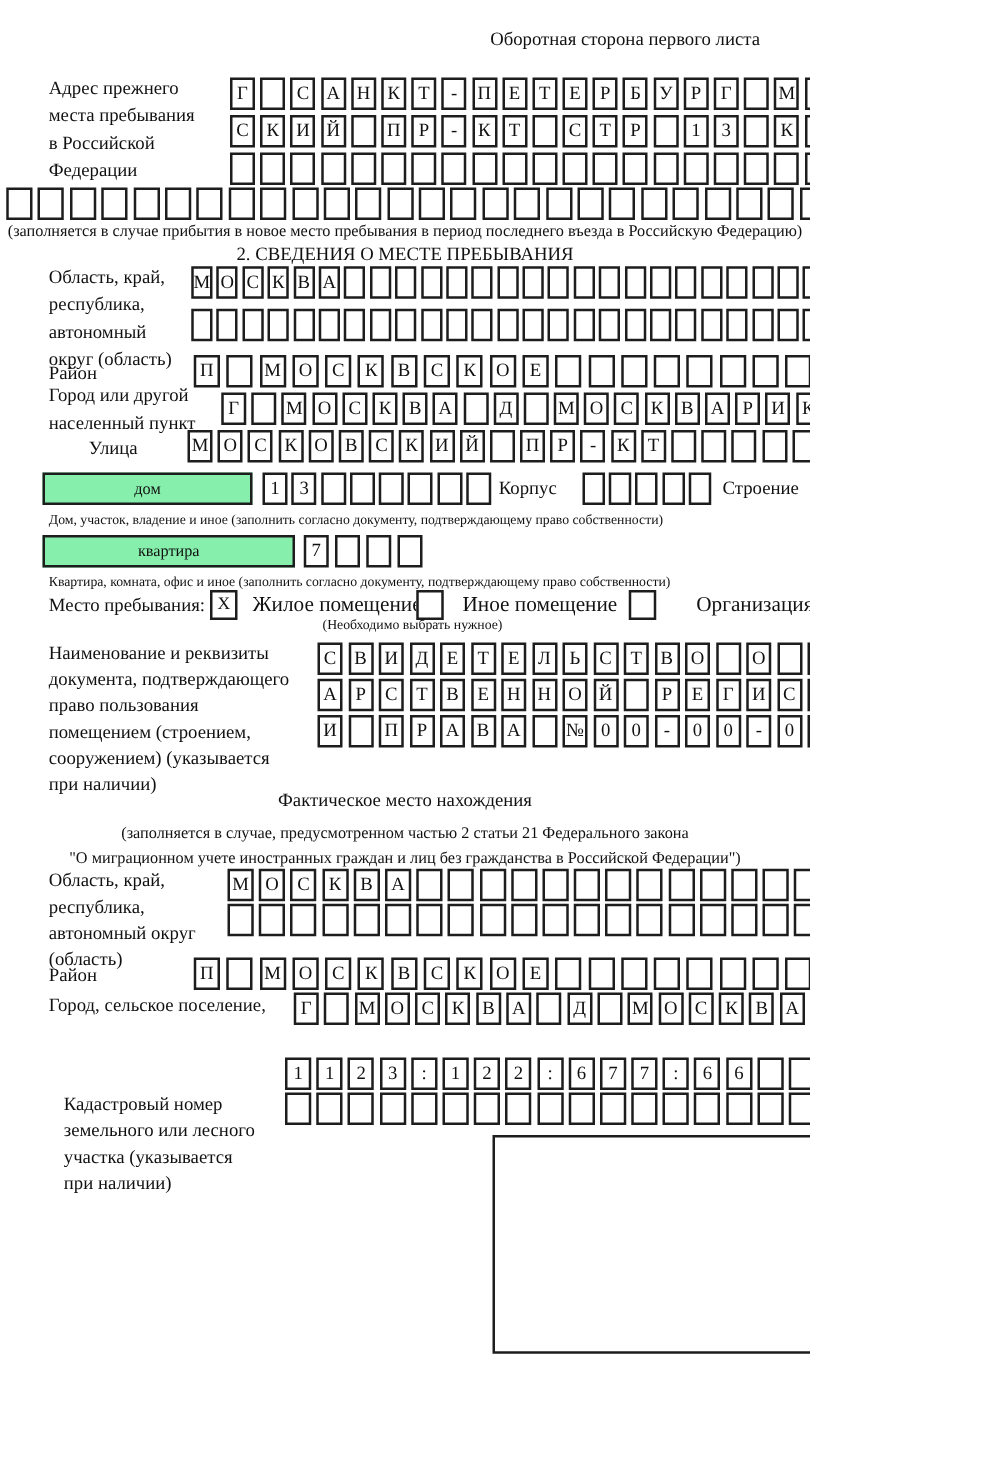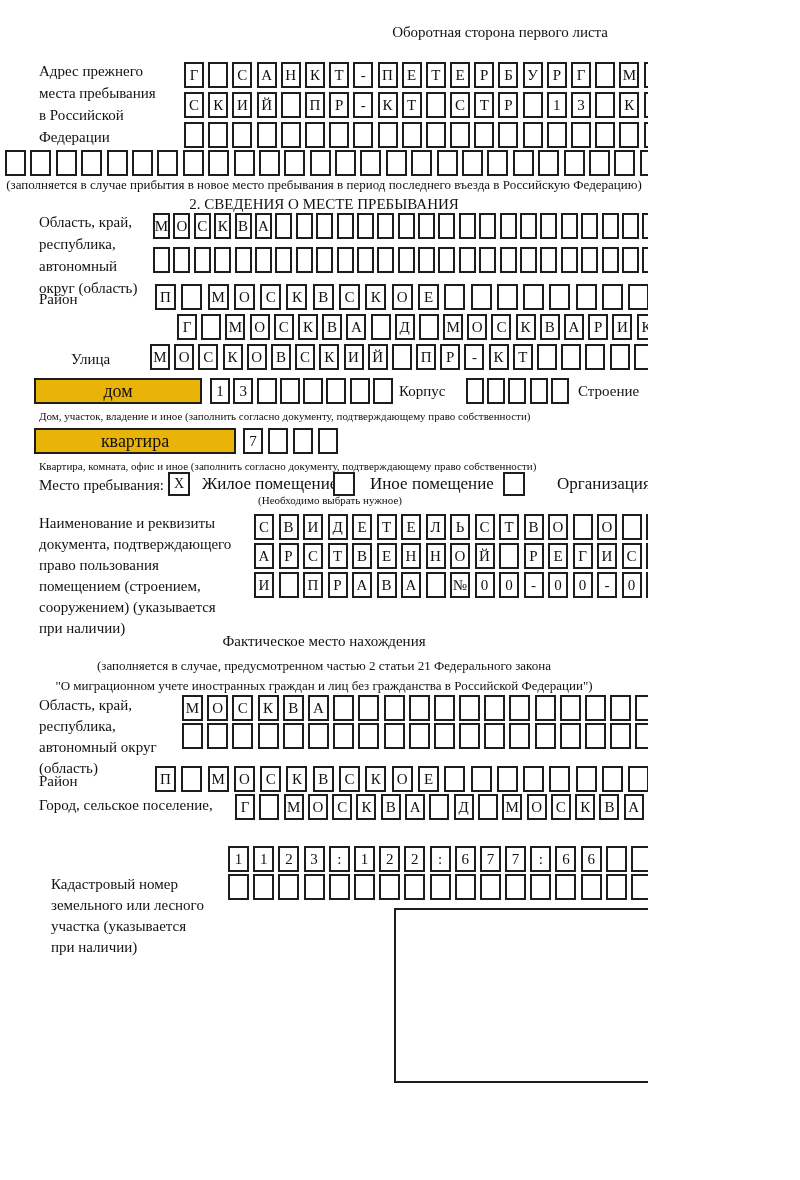--- a/index.html
+++ b/index.html
@@ -250,6 +250,10 @@
       <span class="cell"></span>
     </div>
 
+  <div class="abs lbl" style="left:39px;top:306px;width:140px;">
+      <span class="ln">Город или другой</span>
+      <span class="ln">населенный пункт</span>
+    </div>
   <div class="row" style="left:177px;top:314px;--cw:20px;--g:4.2px;">
       <span class="cell">Г</span>
       <span class="cell"></span>

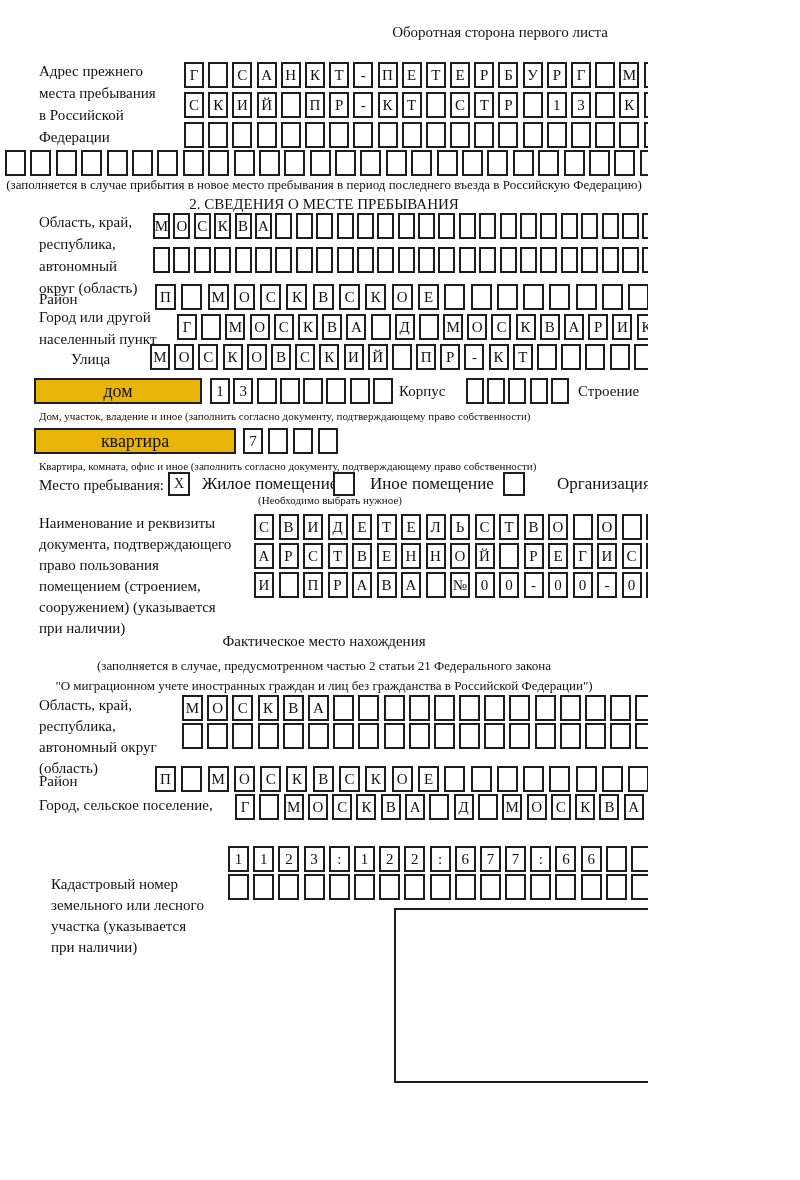--- a/index.html
+++ b/index.html
@@ -11,7 +11,7 @@
         display:inline-flex;align-items:center;justify-content:center;
         font-size:15px;line-height:1;background:#fff;}
   .lblbox{box-sizing:border-box;position:absolute;border:2px solid #1d1d1d;height:26px;
-        display:flex;align-items:center;justify-content:center;font-size:18px;background:#eab308;}
+        display:flex;align-items:center;justify-content:center;font-size:13px;background:#86efac;}
   .lbl{font-size:15px;line-height:22px;}
   .lbl .ln{display:block;}
   .lbl21 .ln{line-height:21px;}

